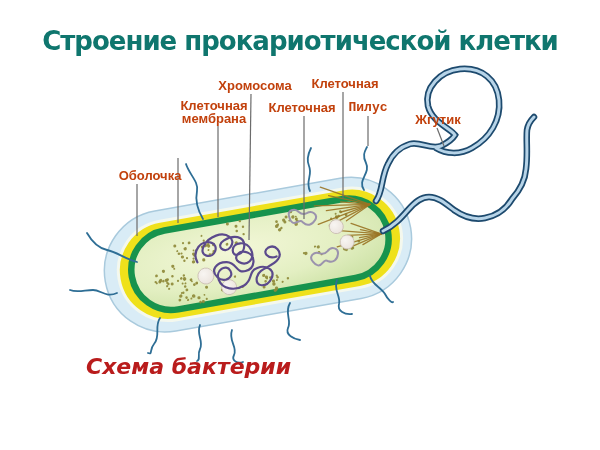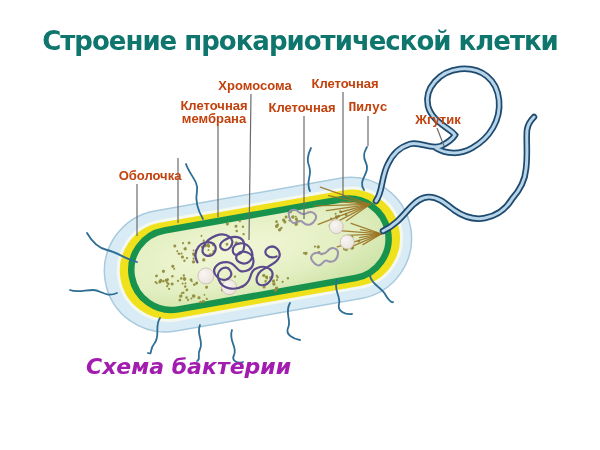--- a/index.html
+++ b/index.html
@@ -10,7 +10,7 @@
          letter-spacing:-1px;color:#0f766e;white-space:nowrap;}
   #caption{position:absolute;left:86px;top:354px;
          font-family:"DejaVu Sans",sans-serif;font-weight:bold;font-style:italic;
-         font-size:22px;color:#a21caf;white-space:nowrap;}
+         font-size:22px;color:#b91c1c;white-space:nowrap;}
   .lbl{position:absolute;transform:translateX(-50%);text-align:center;
        font-weight:bold;font-size:13px;line-height:13px;color:#c2410c;}
   svg{position:absolute;left:0;top:0;}

